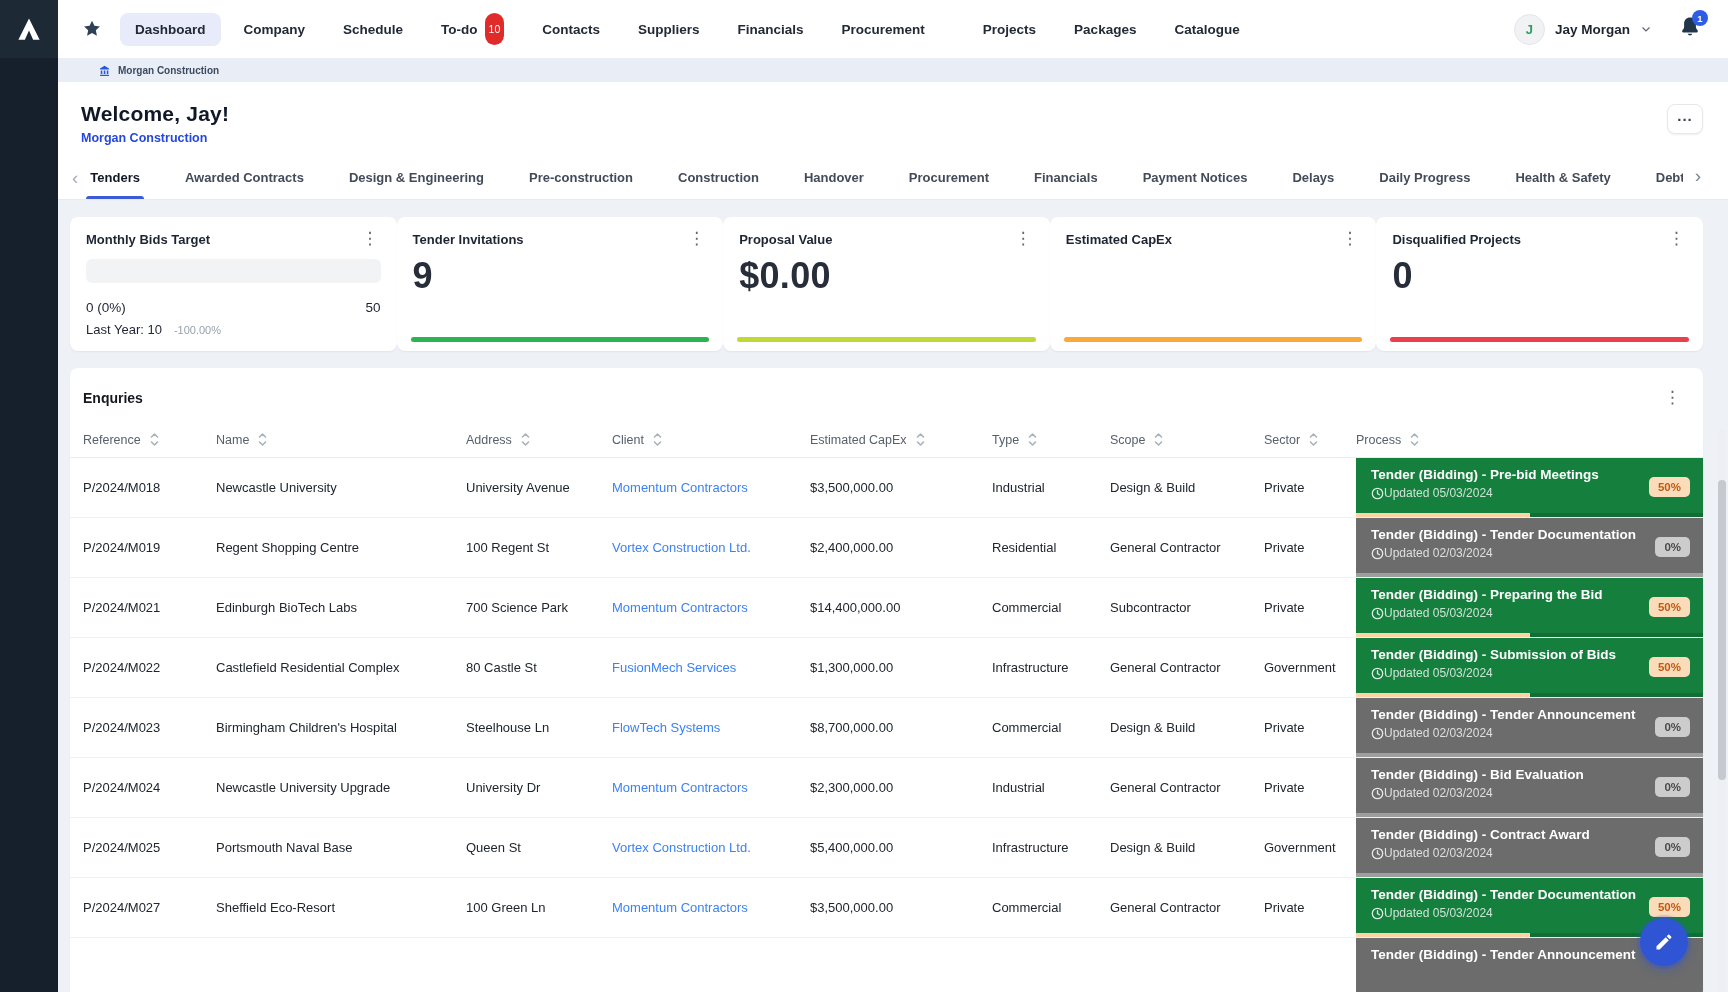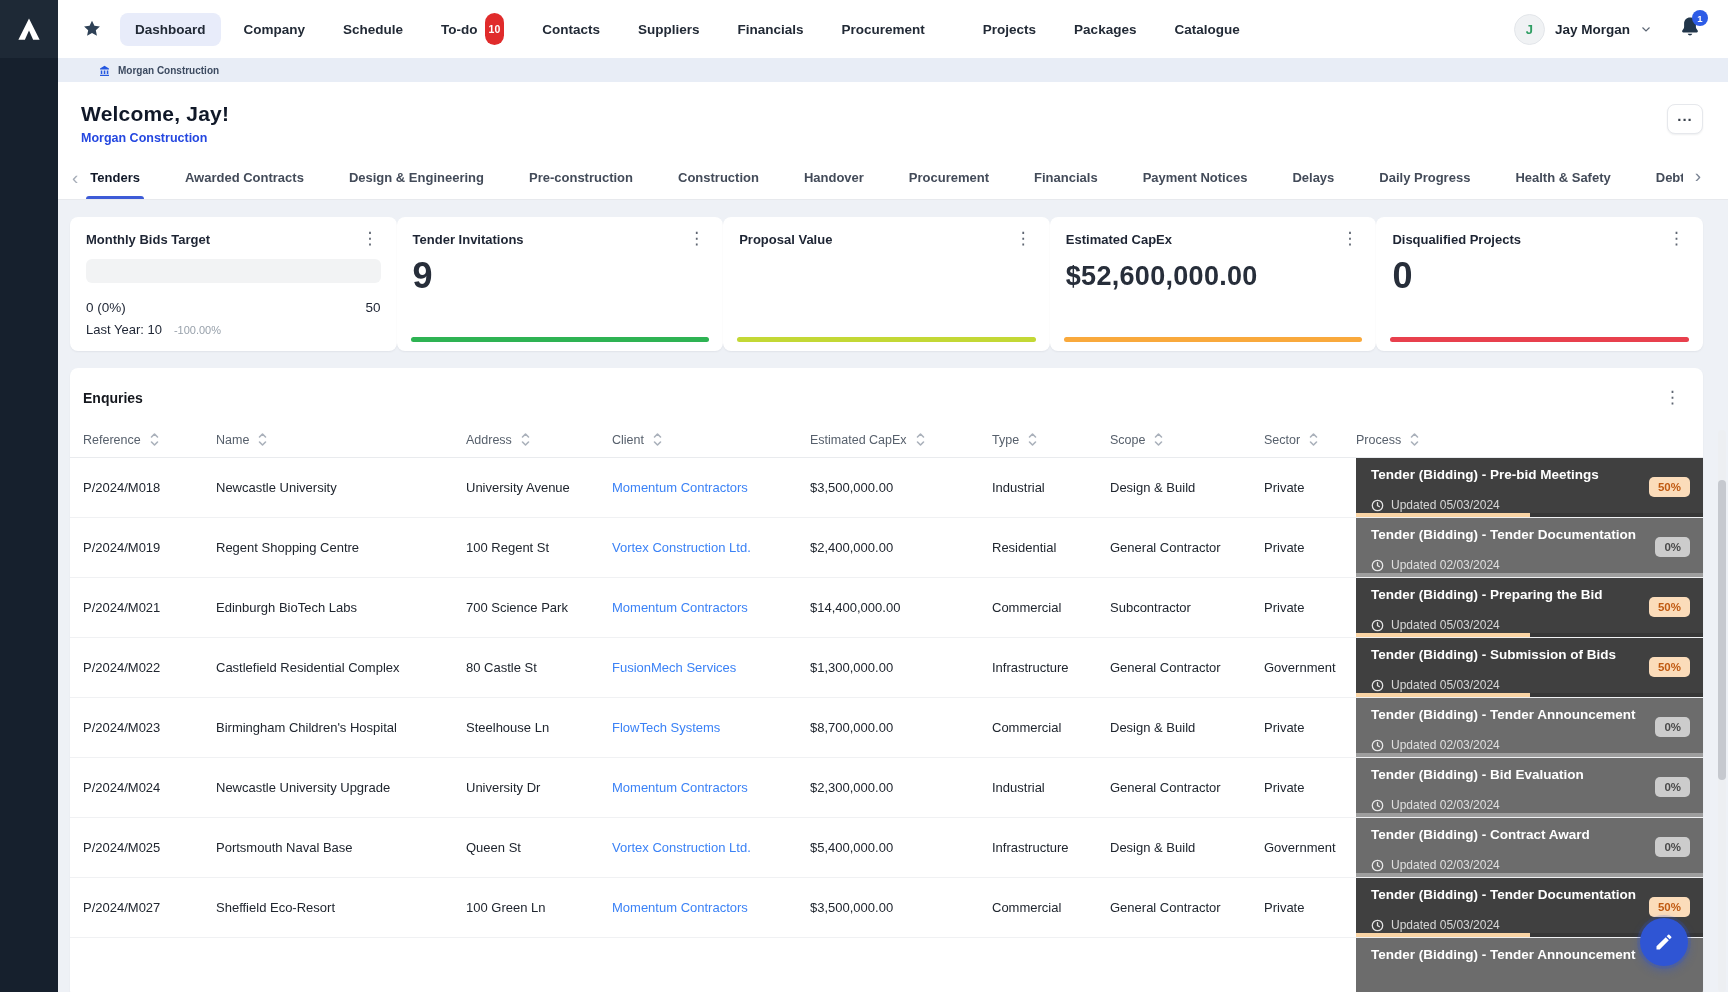--- a/index.html
+++ b/index.html
@@ -21,7 +21,7 @@
               font-weight:700; color:#222a36; cursor:pointer; white-space:nowrap; }
   .nav-item.active { background:#e8ecfa; }
   .nav-badge { margin-left:7px; min-width:19px; height:19px; padding:16px 4px; border-radius:10px; background:#e02b2b;
-               color:#fff; font-size:10.5px; font-weight:700; display:flex; align-items:center; justify-content:center; }
+               color:#fff; font-size:10.5px; font-weight:400; display:flex; align-items:center; justify-content:center; }
   .top-right { margin-left:auto; display:flex; align-items:center; gap:26px; }
   .user-menu { display:flex; align-items:center; gap:10px; cursor:pointer; }
   .avatar { width:31px; height:31px; border-radius:50%; background:#f0f2f4; border:1px solid #e3e6ea;

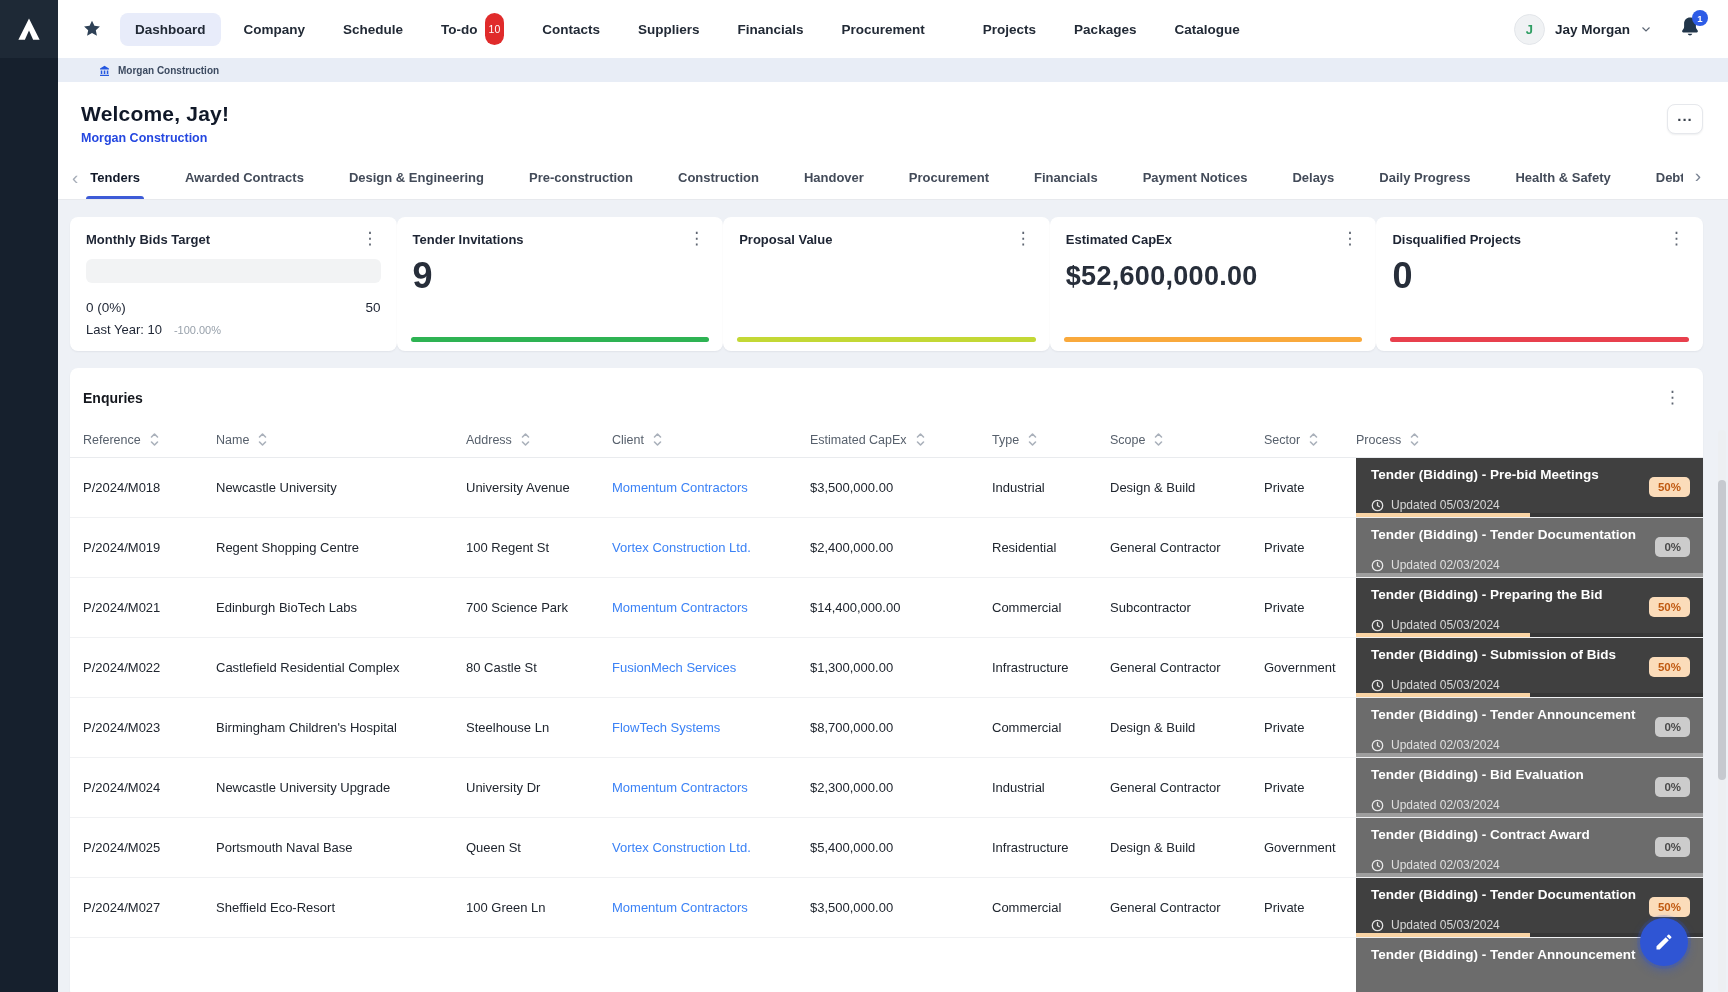--- a/index.html
+++ b/index.html
@@ -250,6 +250,7 @@
           <div class="card-title">Proposal Value</div>
           <div class="kebab">⋮</div>
         </div>
+        <div class="stat-value">$0.00</div>
         <div class="card-bar" style="background: rgb(195, 216, 53);"></div>
       </div>
       <div class="card">

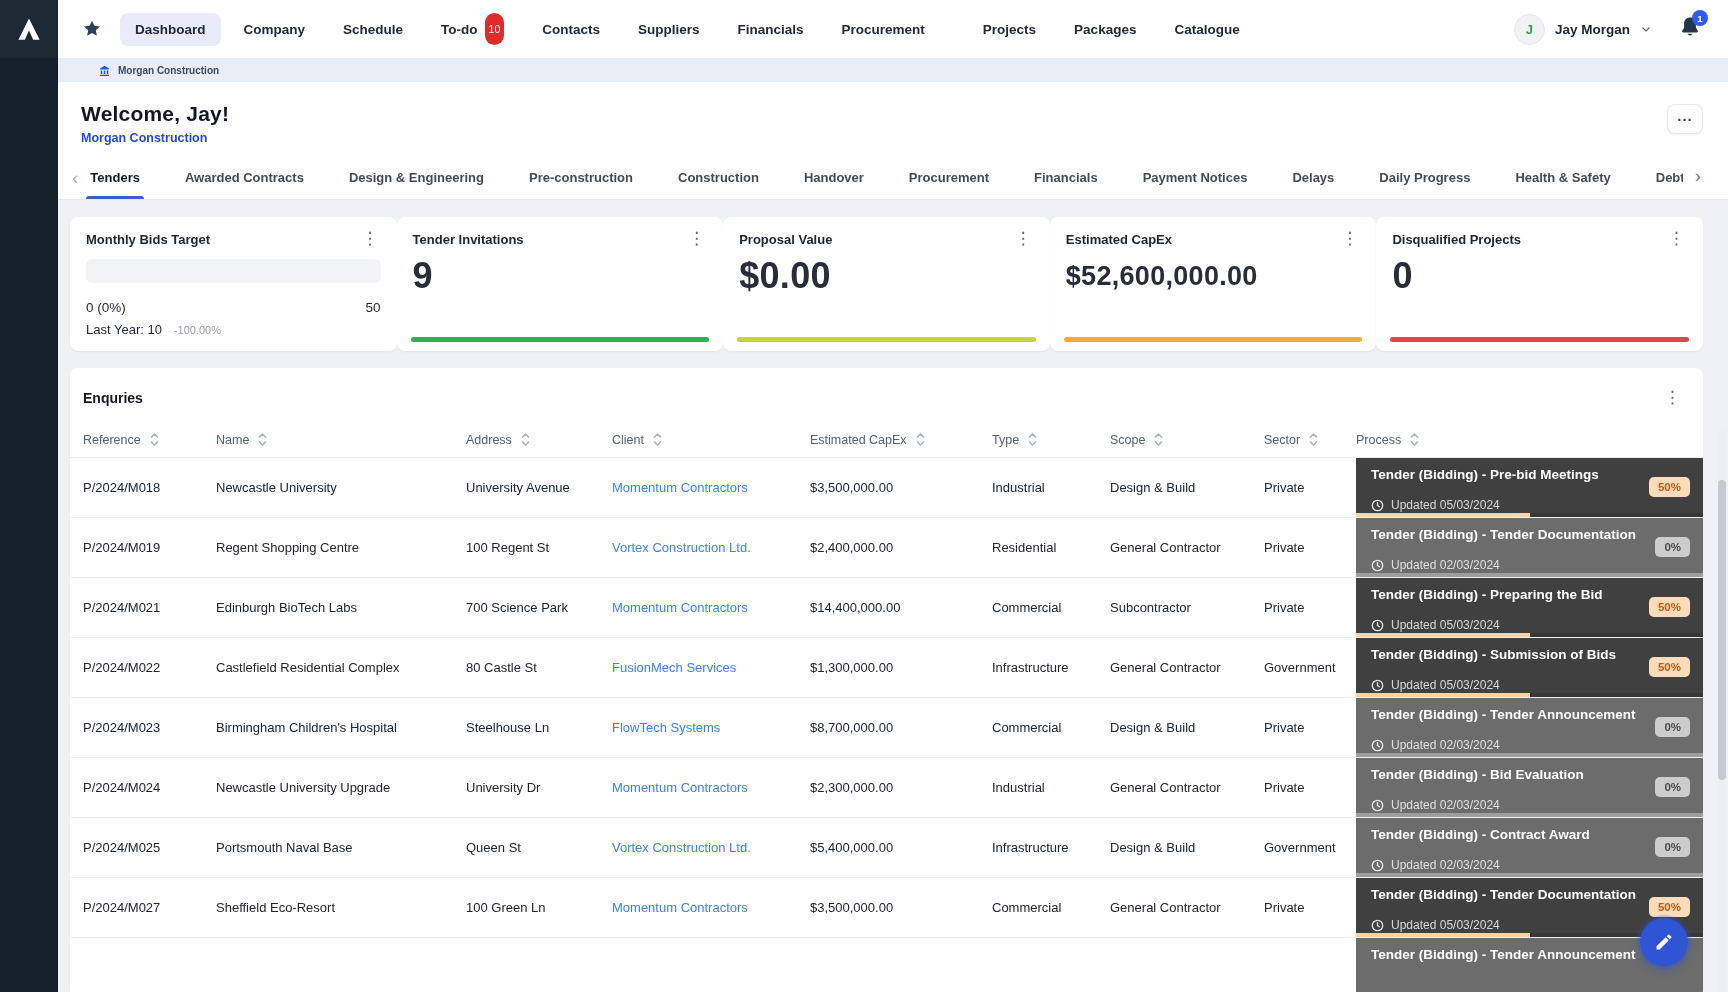--- a/index.html
+++ b/index.html
@@ -258,7 +258,6 @@
           <div class="card-title">Estimated CapEx</div>
           <div class="kebab">⋮</div>
         </div>
-        <div class="stat-value small">$52,600,000.00</div>
         <div class="card-bar" style="background: rgb(249, 169, 60);"></div>
       </div>
       <div class="card">

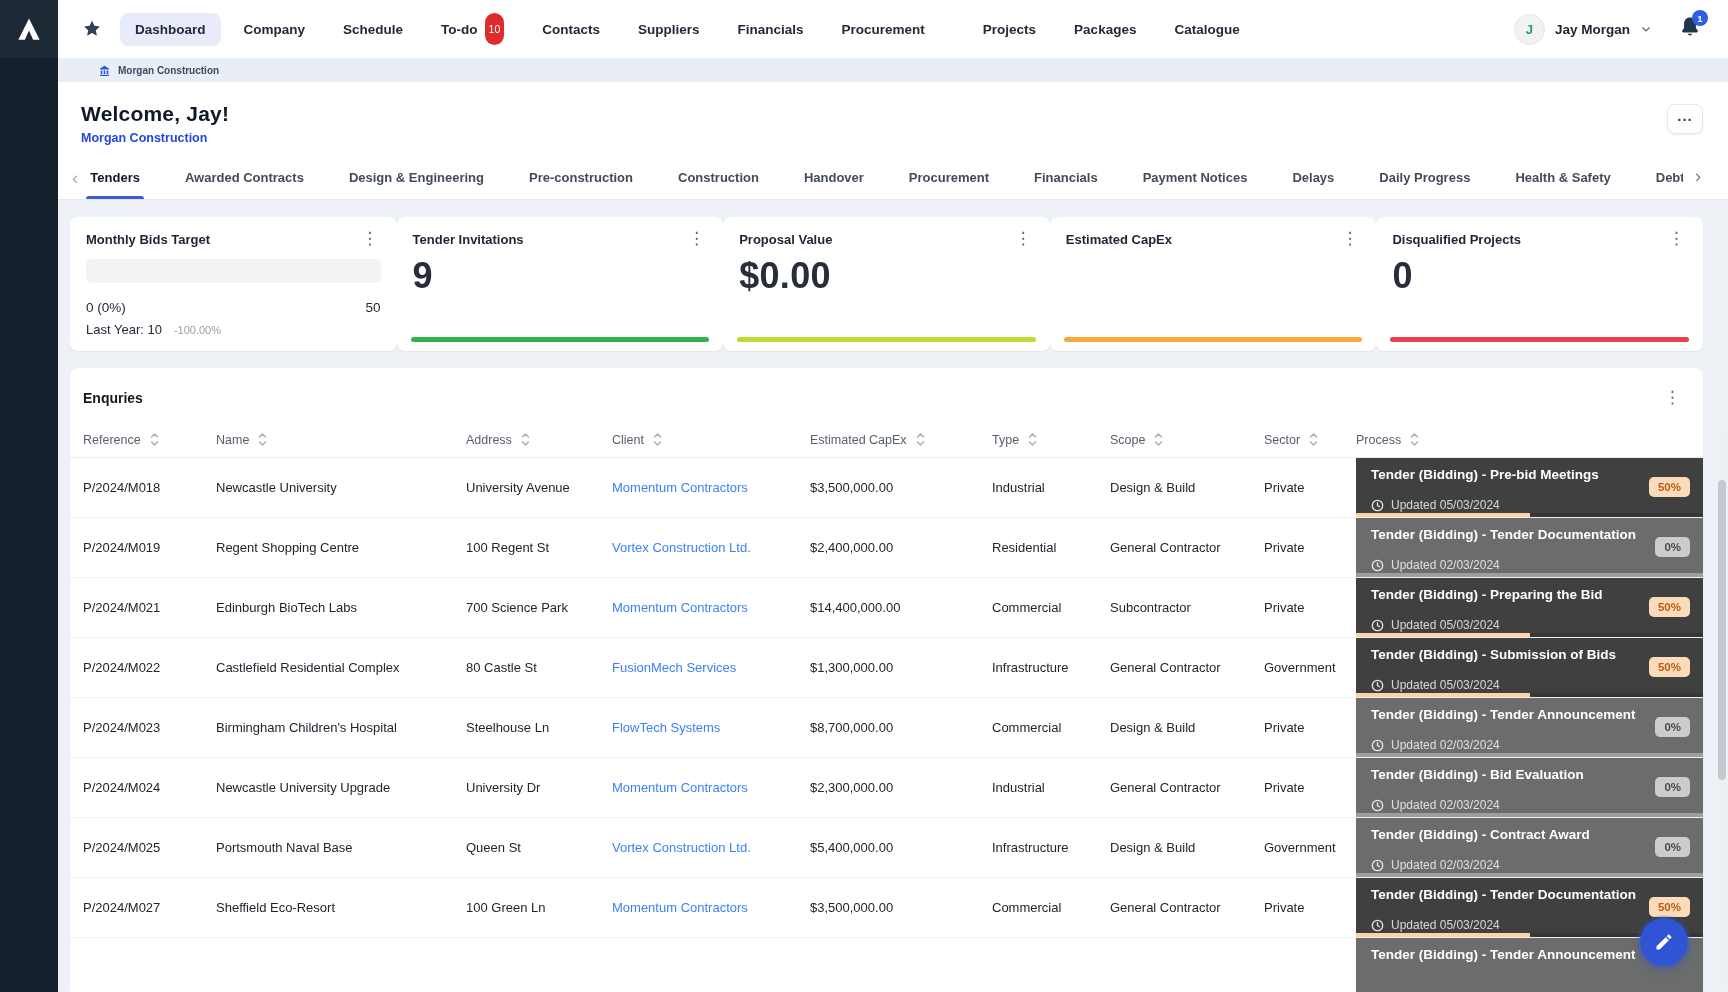--- a/index.html
+++ b/index.html
@@ -99,7 +99,7 @@
   .pbadge { position:absolute; right:13px; top:19px; padding:4px 9px; border-radius:5px; font-size:11.5px; font-weight:700; }
   .strip { position:absolute; left:0; right:0; bottom:0; height:4px; }
   .strip .fill { height:100%; }
-  .process.orange { background:#404040; }
+  .process.orange { background:#15803d; }
   .process.orange .pbadge { background:#fbdcba; color:#c05a12; }
   .process.orange .strip { background:rgba(0,0,0,.14); }
   .process.orange .fill { background:#fad4a4; }

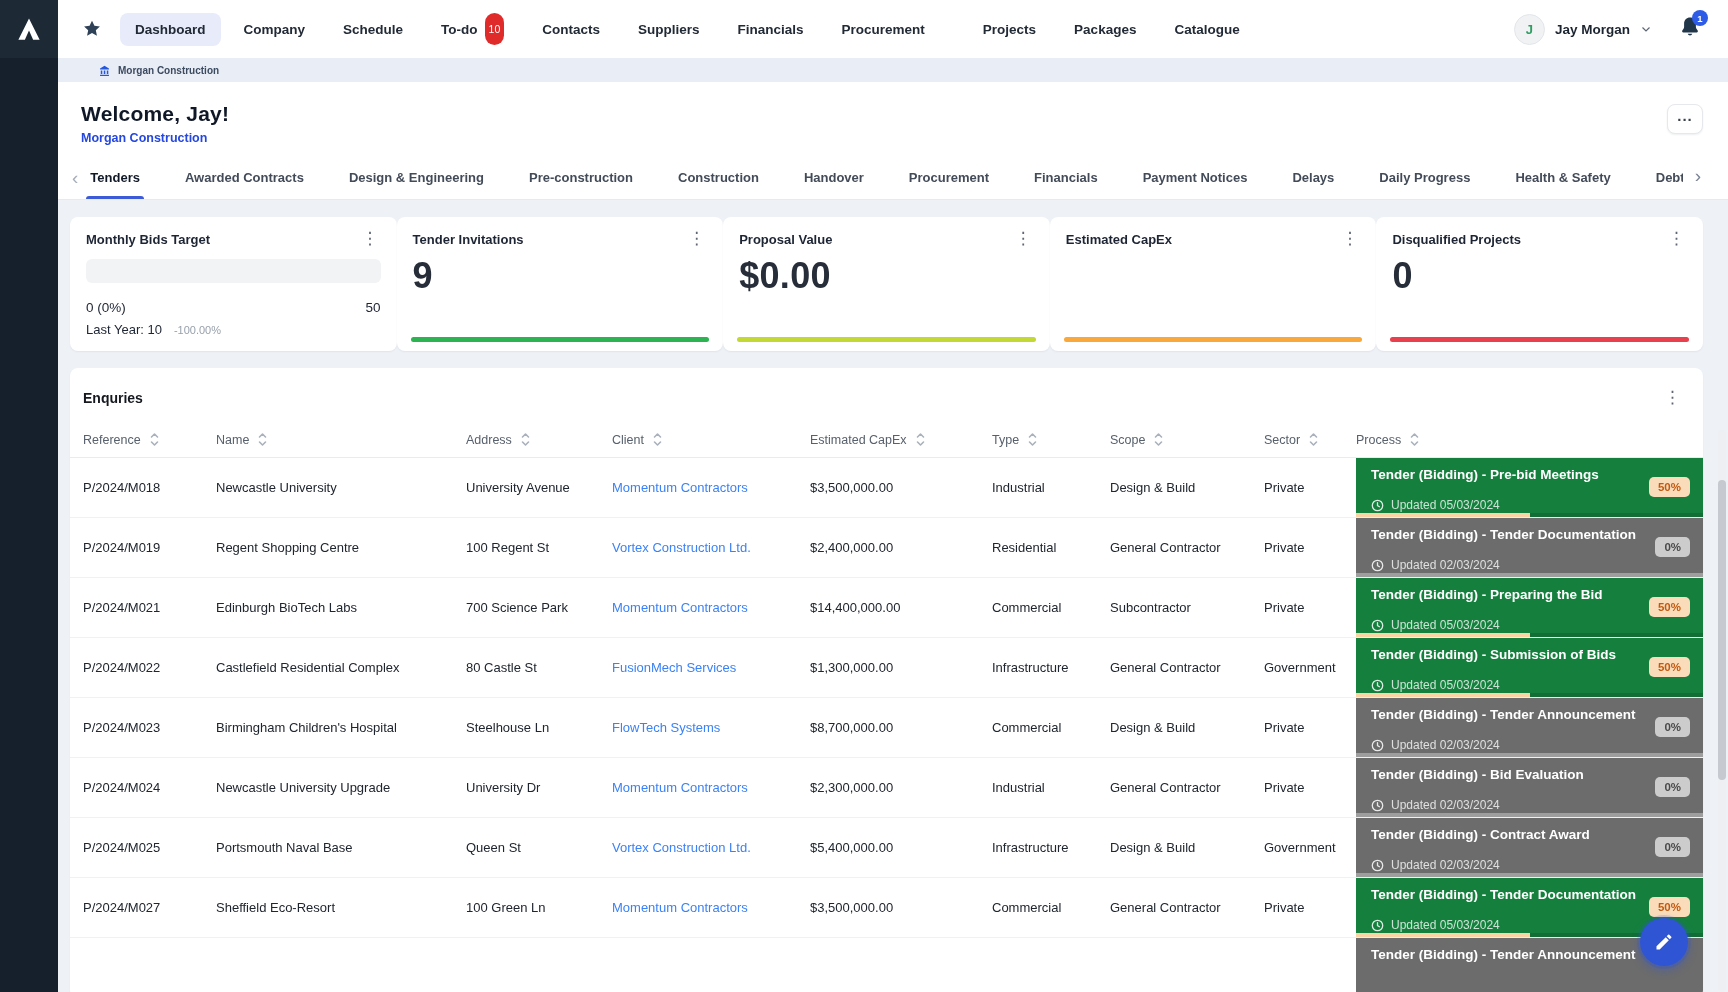--- a/index.html
+++ b/index.html
@@ -94,7 +94,7 @@
 
   .process { height:100%; width:100%; position:relative; padding:9px 14px 0 15px; }
   .process .ptitle { font-size:13.5px; font-weight:700; color:#fff; white-space:nowrap; overflow:hidden; }
-  .process .pmeta { display:flex; align-items:center; gap:7px; margin-top:16px; color:rgba(255,255,255,.78); font-size:12px; }
+  .process .pmeta { display:flex; align-items:center; margin-top:4px; color:rgba(255,255,255,.78); font-size:12px; }
   .process .pmeta svg { width:13px; height:13px; stroke:rgba(255,255,255,.85); }
   .pbadge { position:absolute; right:13px; top:19px; padding:4px 9px; border-radius:5px; font-size:11.5px; font-weight:700; }
   .strip { position:absolute; left:0; right:0; bottom:0; height:4px; }

